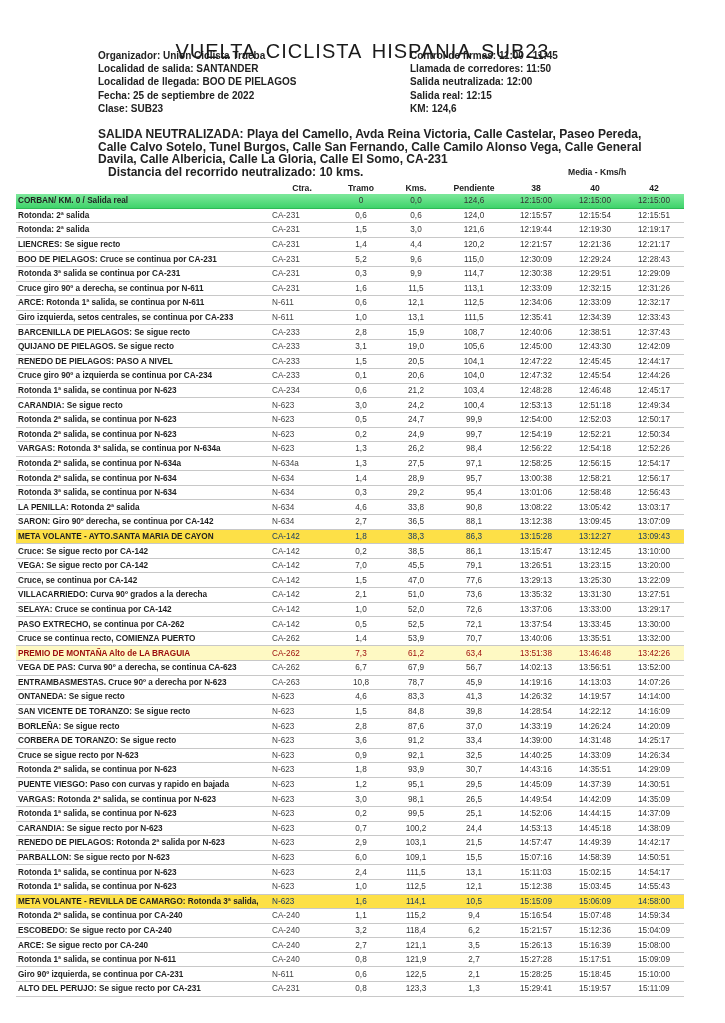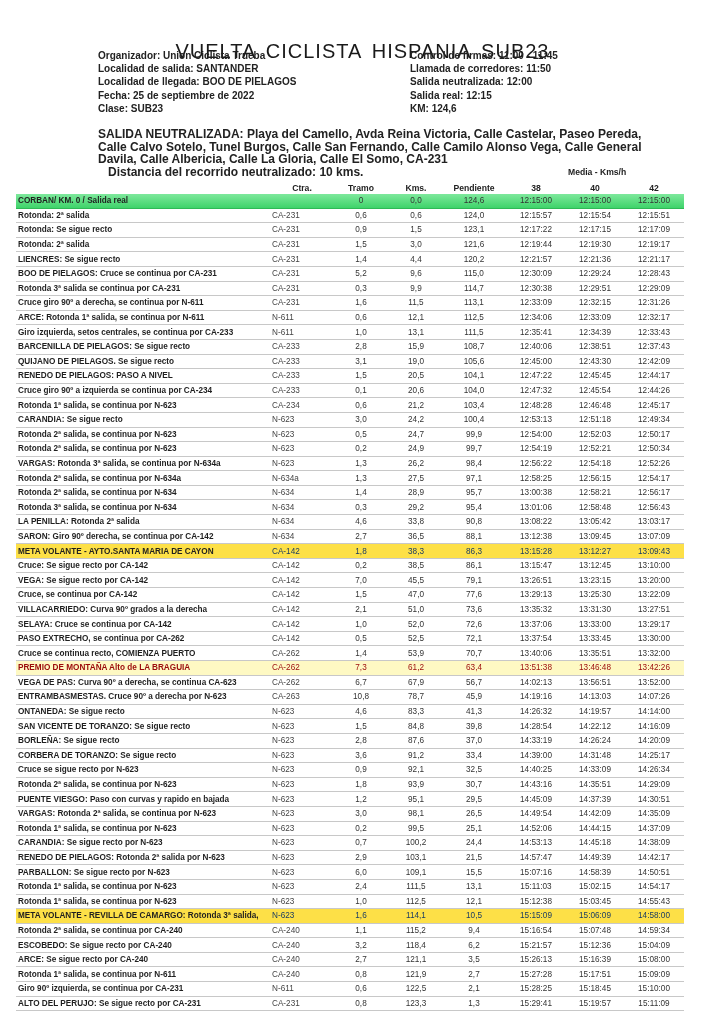--- a/index.html
+++ b/index.html
@@ -131,16 +131,6 @@
         <td class="num">12:15:51</td>
       </tr>
       <tr>
-        <td class="desc">Rotonda: Se sigue recto</td>
-        <td class="ctra">CA-231</td>
-        <td class="num">0,9</td>
-        <td class="num">1,5</td>
-        <td class="num">123,1</td>
-        <td class="num">12:17:22</td>
-        <td class="num">12:17:15</td>
-        <td class="num">12:17:09</td>
-      </tr>
-      <tr>
         <td class="desc">Rotonda: 2ª salida</td>
         <td class="ctra">CA-231</td>
         <td class="num">1,5</td>

